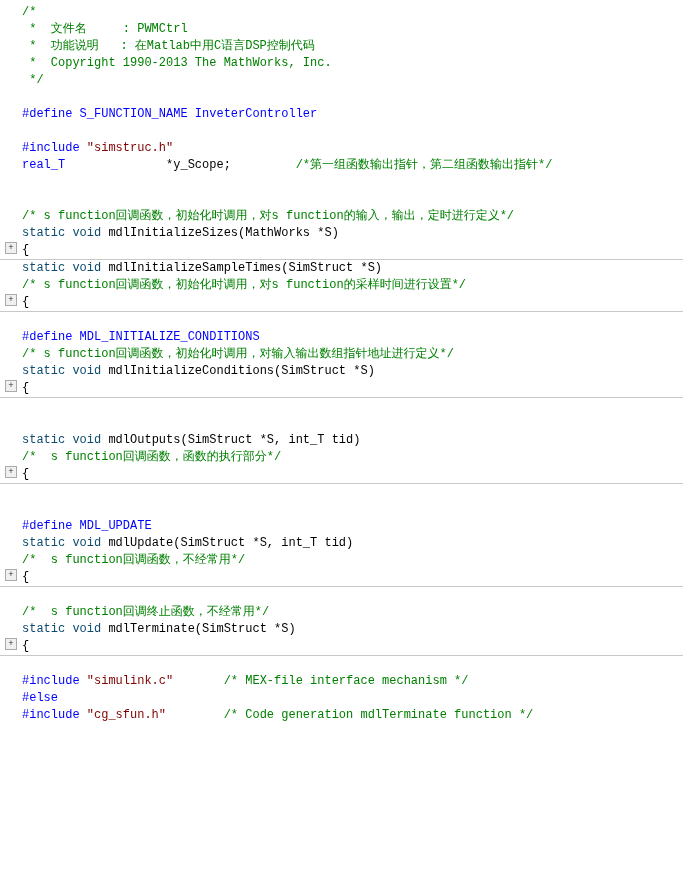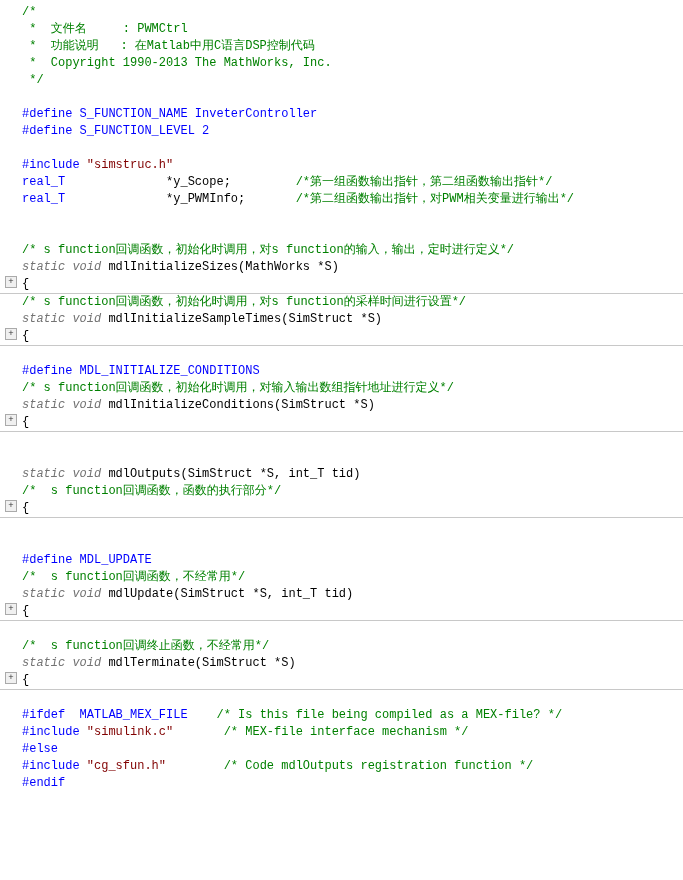--- a/index.html
+++ b/index.html
@@ -87,7 +87,6 @@
     <div class="code-line"><div class="fold-gutter"></div><div class="line-content"><span class="c-comment"> */</span></div></div>
     <div class="blank-line"></div>
     <div class="code-line"><div class="fold-gutter"></div><div class="line-content"><span class="c-preprocessor">#define S_FUNCTION_NAME InveterController</span></div></div>
-    <div class="code-line"><div class="fold-gutter"></div><div class="line-content"><span class="c-preprocessor">#define S_FUNCTION_LEVEL 2</span></div></div>
     <div class="blank-line"></div>
     <div class="code-line"><div class="fold-gutter"></div><div class="line-content"><span class="c-preprocessor">#include </span><span class="c-string">"simstruc.h"</span></div></div>
     <div class="code-line"><div class="fold-gutter"></div><div class="line-content"><span class="c-type">real_T</span><span class="c-normal">              *y_Scope;</span><span class="c-comment">         /*第一组函数输出指针，第二组函数输出指针*/</span></div></div>

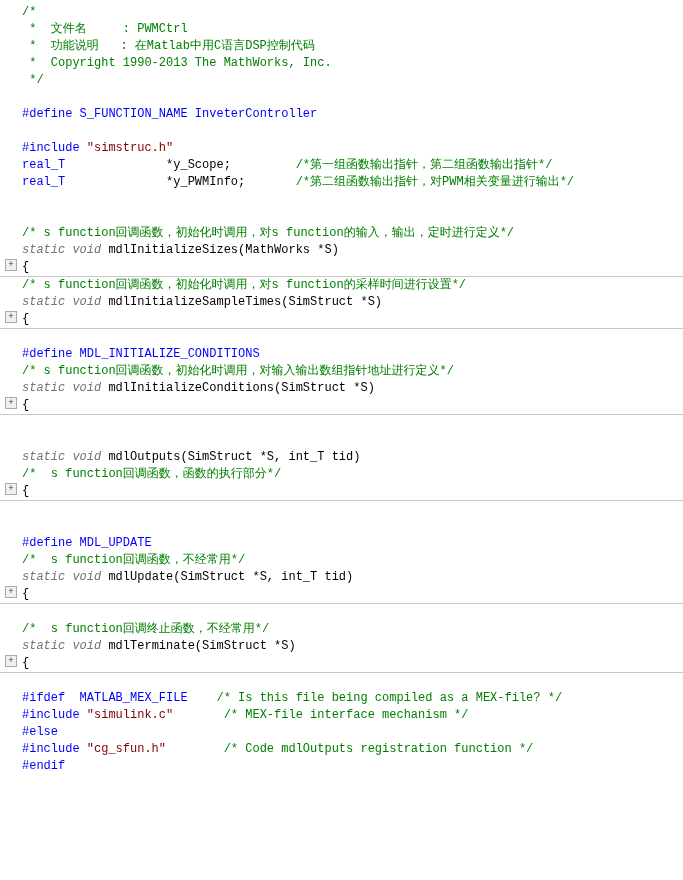--- a/index.html
+++ b/index.html
@@ -90,7 +90,6 @@
     <div class="blank-line"></div>
     <div class="code-line"><div class="fold-gutter"></div><div class="line-content"><span class="c-preprocessor">#include </span><span class="c-string">"simstruc.h"</span></div></div>
     <div class="code-line"><div class="fold-gutter"></div><div class="line-content"><span class="c-type">real_T</span><span class="c-normal">              *y_Scope;</span><span class="c-comment">         /*第一组函数输出指针，第二组函数输出指针*/</span></div></div>
-    <div class="code-line"><div class="fold-gutter"></div><div class="line-content"><span class="c-type">real_T</span><span class="c-normal">              *y_PWMInfo;</span><span class="c-comment">       /*第二组函数输出指针，对PWM相关变量进行输出*/</span></div></div>
     <div class="blank-line"></div>
     <div class="blank-line"></div>
     <div class="code-line"><div class="fold-gutter"></div><div class="line-content"><span class="c-comment">/* s function回调函数，初始化时调用，对s function的输入，输出，定时进行定义*/</span></div></div>

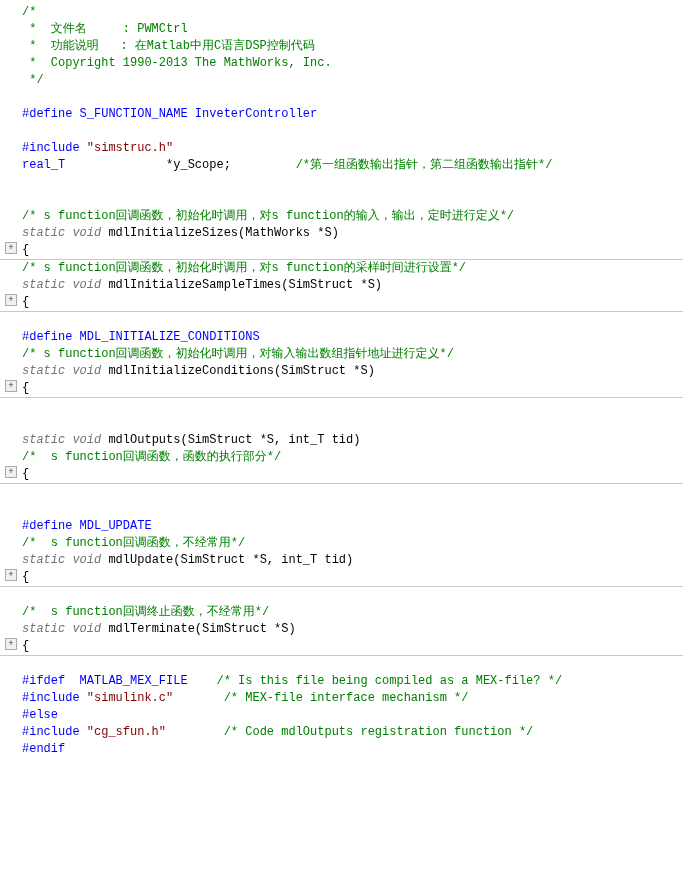--- a/index.html
+++ b/index.html
@@ -61,7 +61,7 @@
     }
     
     .c-comment { color: #008000; }
-    .c-keyword { color: #737373; font-style: italic; }
+    .c-keyword { color: #0c4a6e; }
     .c-preprocessor { color: #0000ff; }
     .c-type { color: #0000ff; }
     .c-string { color: #800000; }

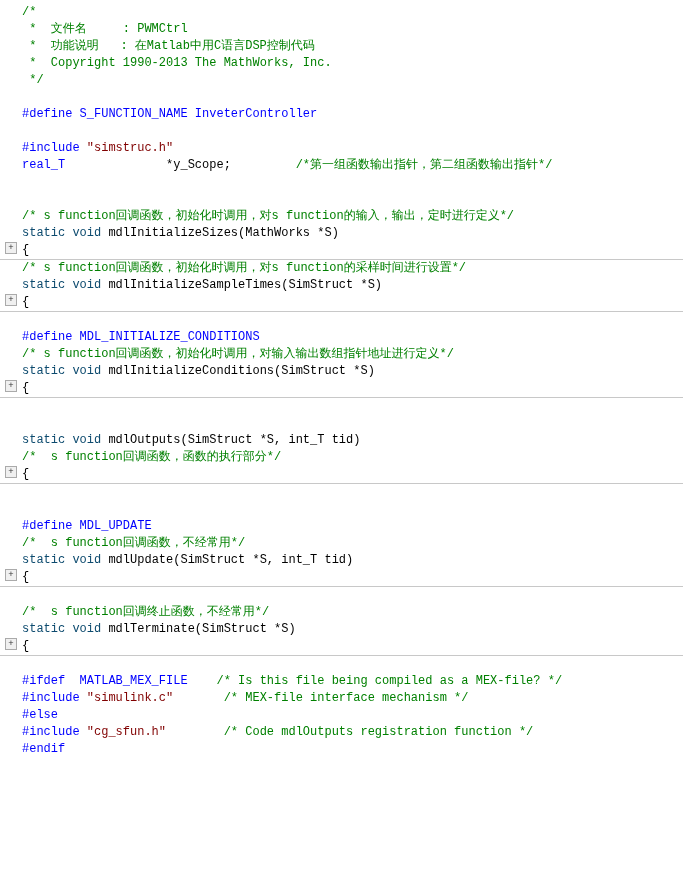--- a/index.html
+++ b/index.html
@@ -96,8 +96,8 @@
     <div class="code-line"><div class="fold-gutter"></div><div class="line-content"><span class="c-keyword">static void </span><span class="c-normal">mdlInitializeSizes(MathWorks *S)</span></div></div>
     <div class="code-line"><div class="fold-gutter"><div class="fold-btn">+</div></div><div class="line-content"><span class="c-normal">{</span></div></div>
     <div class="separator-line"></div>
+    <div class="code-line"><div class="fold-gutter"></div><div class="line-content"><span class="c-keyword">static void </span><span class="c-normal">mdlInitializeSampleTimes(SimStruct *S)</span></div></div>
     <div class="code-line"><div class="fold-gutter"></div><div class="line-content"><span class="c-comment">/* s function回调函数，初始化时调用，对s function的采样时间进行设置*/</span></div></div>
-    <div class="code-line"><div class="fold-gutter"></div><div class="line-content"><span class="c-keyword">static void </span><span class="c-normal">mdlInitializeSampleTimes(SimStruct *S)</span></div></div>
     <div class="code-line"><div class="fold-gutter"><div class="fold-btn">+</div></div><div class="line-content"><span class="c-normal">{</span></div></div>
     <div class="separator-line"></div>
     <div class="blank-line"></div>

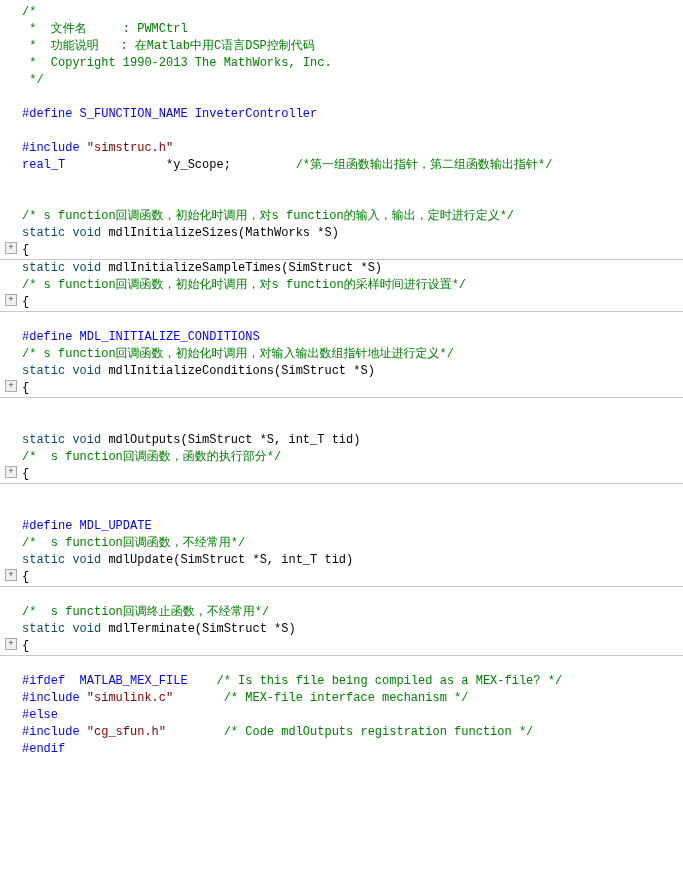--- a/index.html
+++ b/index.html
@@ -115,8 +115,8 @@
     <div class="blank-line"></div>
     <div class="blank-line"></div>
     <div class="code-line"><div class="fold-gutter"></div><div class="line-content"><span class="c-preprocessor">#define MDL_UPDATE</span></div></div>
+    <div class="code-line"><div class="fold-gutter"></div><div class="line-content"><span class="c-keyword">static void </span><span class="c-normal">mdlUpdate(SimStruct *S, int_T tid)</span></div></div>
     <div class="code-line"><div class="fold-gutter"></div><div class="line-content"><span class="c-comment">/*  s function回调函数，不经常用*/</span></div></div>
-    <div class="code-line"><div class="fold-gutter"></div><div class="line-content"><span class="c-keyword">static void </span><span class="c-normal">mdlUpdate(SimStruct *S, int_T tid)</span></div></div>
     <div class="code-line"><div class="fold-gutter"><div class="fold-btn">+</div></div><div class="line-content"><span class="c-normal">{</span></div></div>
     <div class="separator-line"></div>
     <div class="blank-line"></div>

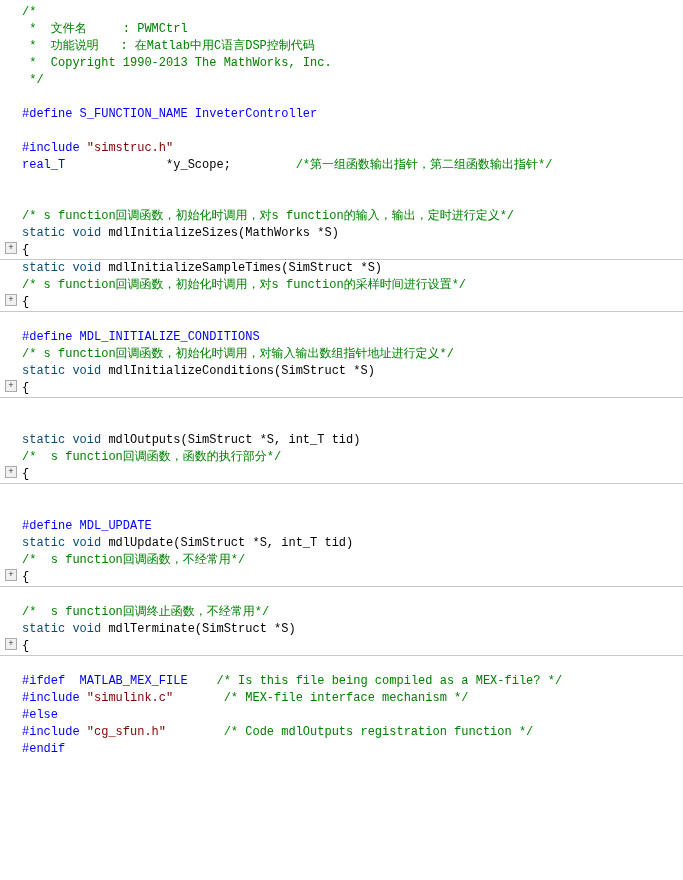--- a/index.html
+++ b/index.html
@@ -125,7 +125,6 @@
     <div class="code-line"><div class="fold-gutter"><div class="fold-btn">+</div></div><div class="line-content"><span class="c-normal">{</span></div></div>
     <div class="separator-line"></div>
     <div class="blank-line"></div>
-    <div class="code-line"><div class="fold-gutter"></div><div class="line-content"><span class="c-preprocessor">#ifdef  MATLAB_MEX_FILE</span><span class="c-comment">    /* Is this file being compiled as a MEX-file? */</span></div></div>
     <div class="code-line"><div class="fold-gutter"></div><div class="line-content"><span class="c-preprocessor">#include </span><span class="c-string">"simulink.c"</span><span class="c-comment">       /* MEX-file interface mechanism */</span></div></div>
     <div class="code-line"><div class="fold-gutter"></div><div class="line-content"><span class="c-preprocessor">#else</span></div></div>
     <div class="code-line"><div class="fold-gutter"></div><div class="line-content"><span class="c-preprocessor">#include </span><span class="c-string">"cg_sfun.h"</span><span class="c-comment">        /* Code mdlOutputs registration function */</span></div></div>

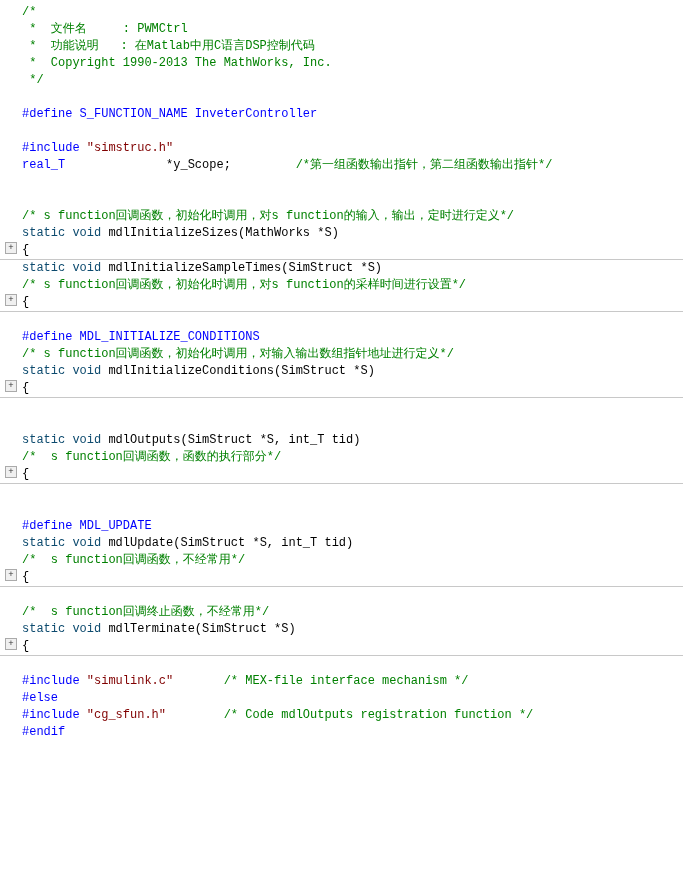--- a/index.html
+++ b/index.html
@@ -127,7 +127,7 @@
     <div class="blank-line"></div>
     <div class="code-line"><div class="fold-gutter"></div><div class="line-content"><span class="c-preprocessor">#include </span><span class="c-string">"simulink.c"</span><span class="c-comment">       /* MEX-file interface mechanism */</span></div></div>
     <div class="code-line"><div class="fold-gutter"></div><div class="line-content"><span class="c-preprocessor">#else</span></div></div>
-    <div class="code-line"><div class="fold-gutter"></div><div class="line-content"><span class="c-preprocessor">#include </span><span class="c-string">"cg_sfun.h"</span><span class="c-comment">        /* Code mdlOutputs registration function */</span></div></div>
+    <div class="code-line"><div class="fold-gutter"></div><div class="line-content"><span class="c-preprocessor">#include </span><span class="c-string">"cg_sfun.h"</span><span class="c-comment">        /* Code generation mdlTerminate function */</span></div></div>
     <div class="code-line"><div class="fold-gutter"></div><div class="line-content"><span class="c-preprocessor">#endif</span></div></div>
   </div>
 

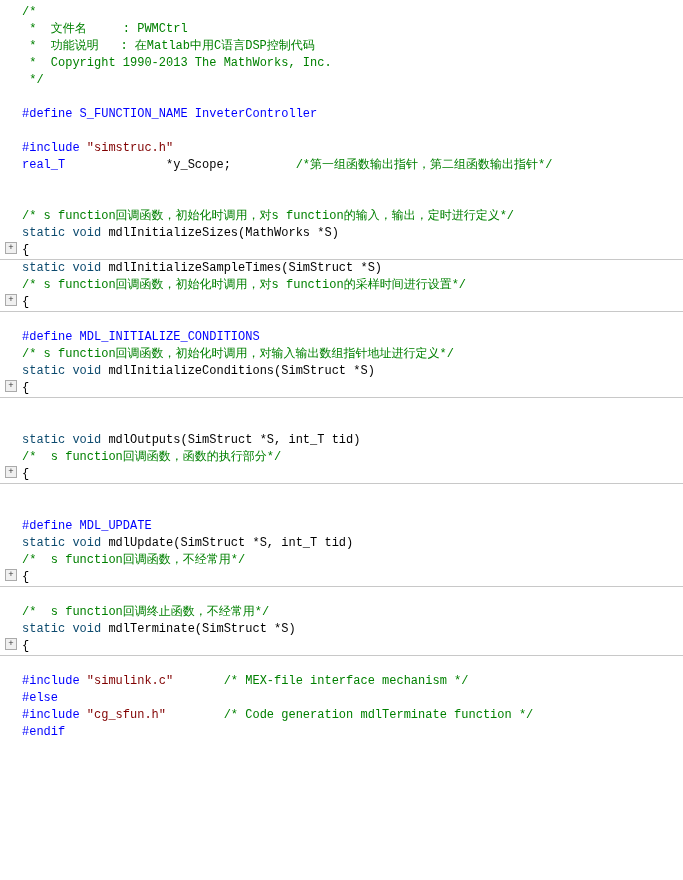--- a/index.html
+++ b/index.html
@@ -128,7 +128,6 @@
     <div class="code-line"><div class="fold-gutter"></div><div class="line-content"><span class="c-preprocessor">#include </span><span class="c-string">"simulink.c"</span><span class="c-comment">       /* MEX-file interface mechanism */</span></div></div>
     <div class="code-line"><div class="fold-gutter"></div><div class="line-content"><span class="c-preprocessor">#else</span></div></div>
     <div class="code-line"><div class="fold-gutter"></div><div class="line-content"><span class="c-preprocessor">#include </span><span class="c-string">"cg_sfun.h"</span><span class="c-comment">        /* Code generation mdlTerminate function */</span></div></div>
-    <div class="code-line"><div class="fold-gutter"></div><div class="line-content"><span class="c-preprocessor">#endif</span></div></div>
   </div>
 
 </body></html>

